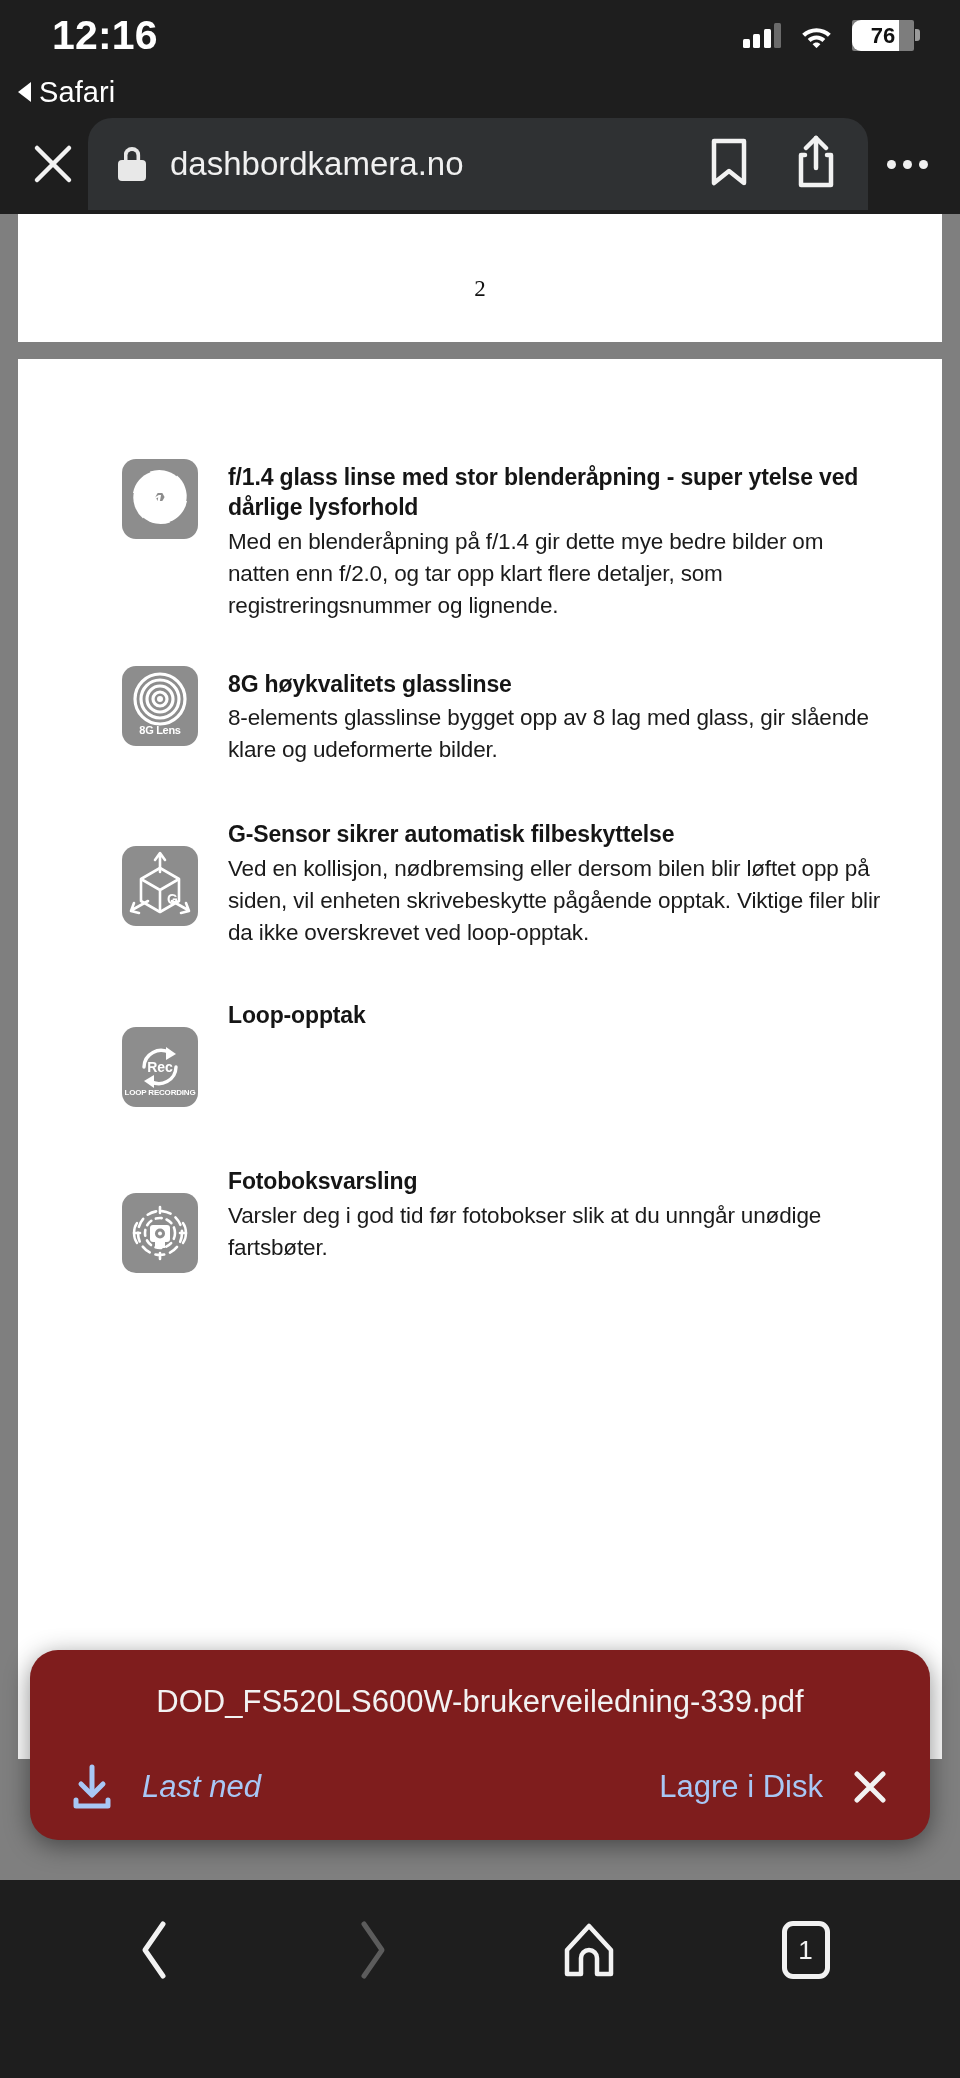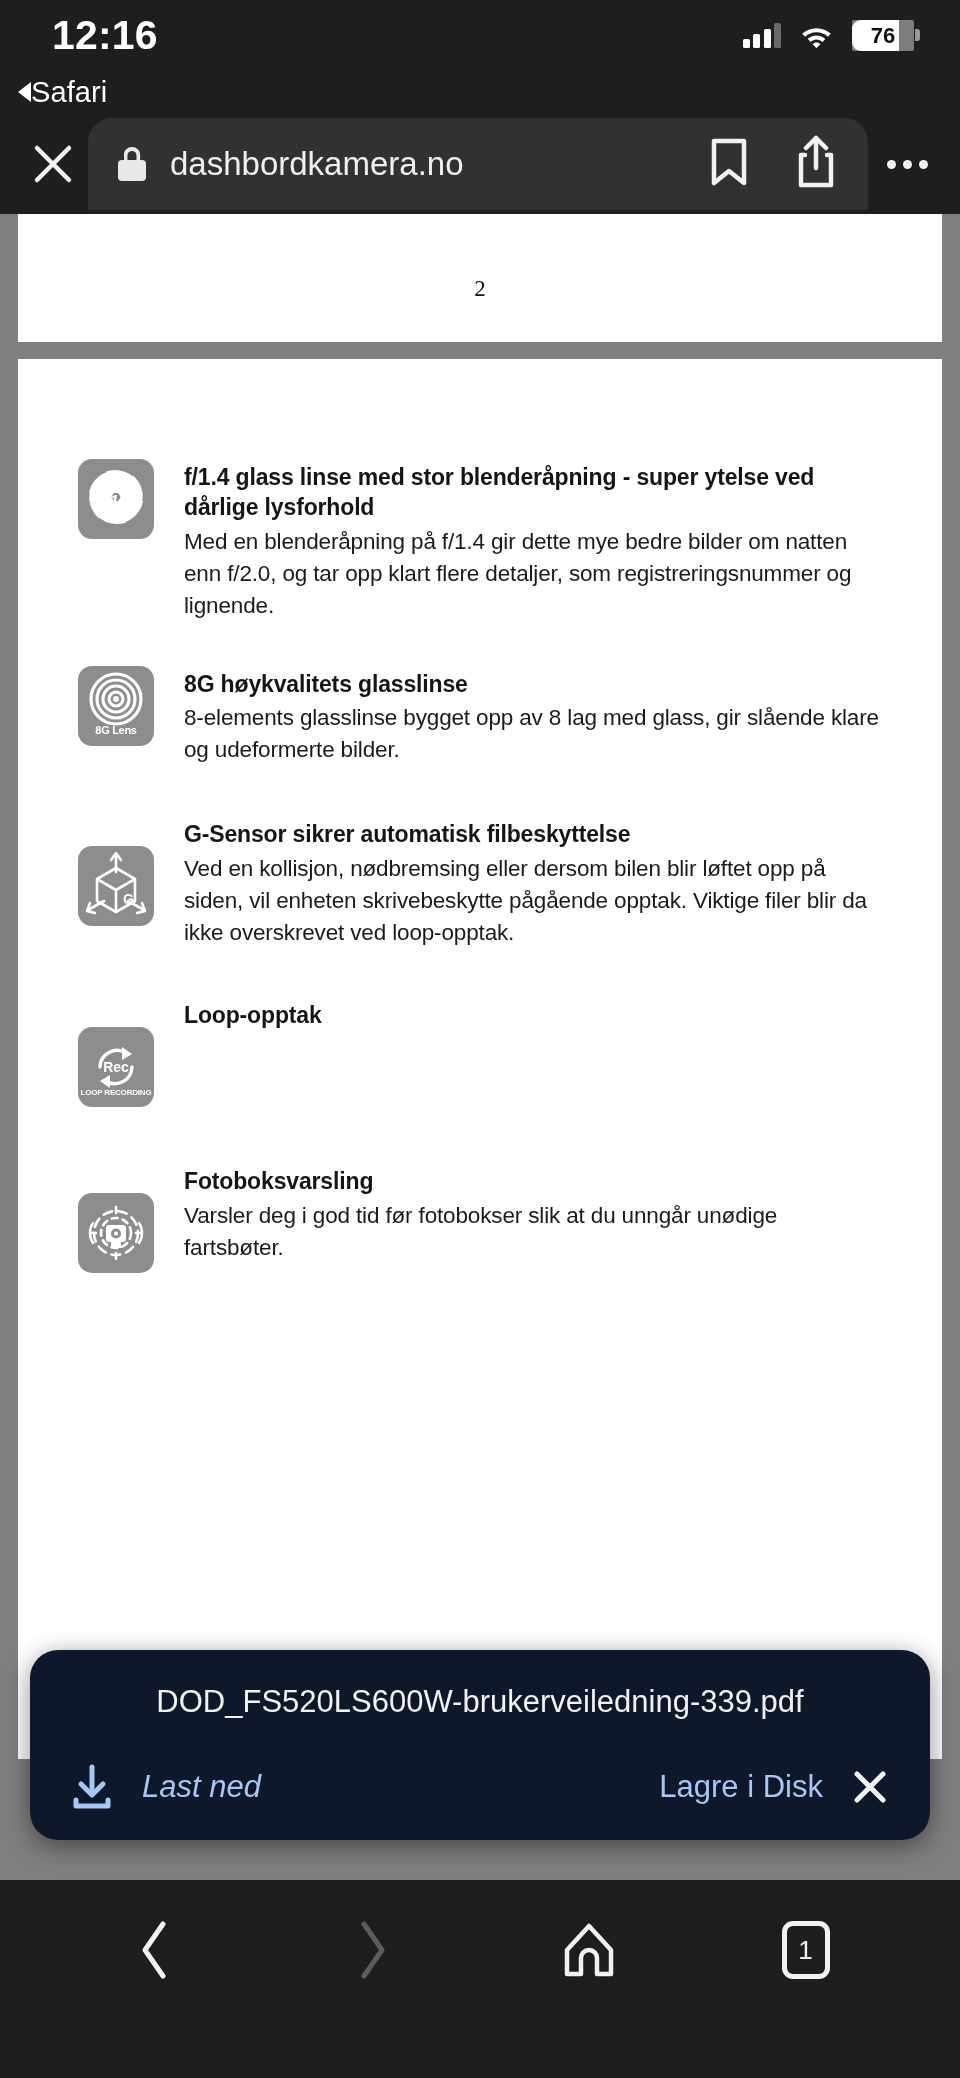--- a/index.html
+++ b/index.html
@@ -76,6 +76,7 @@
     display: flex; align-items: center;
     padding: 0 0 0 18px;
     height: 44px;
+    gap: 8px;
   }
   .return-arrow {
     width: 0; height: 0;

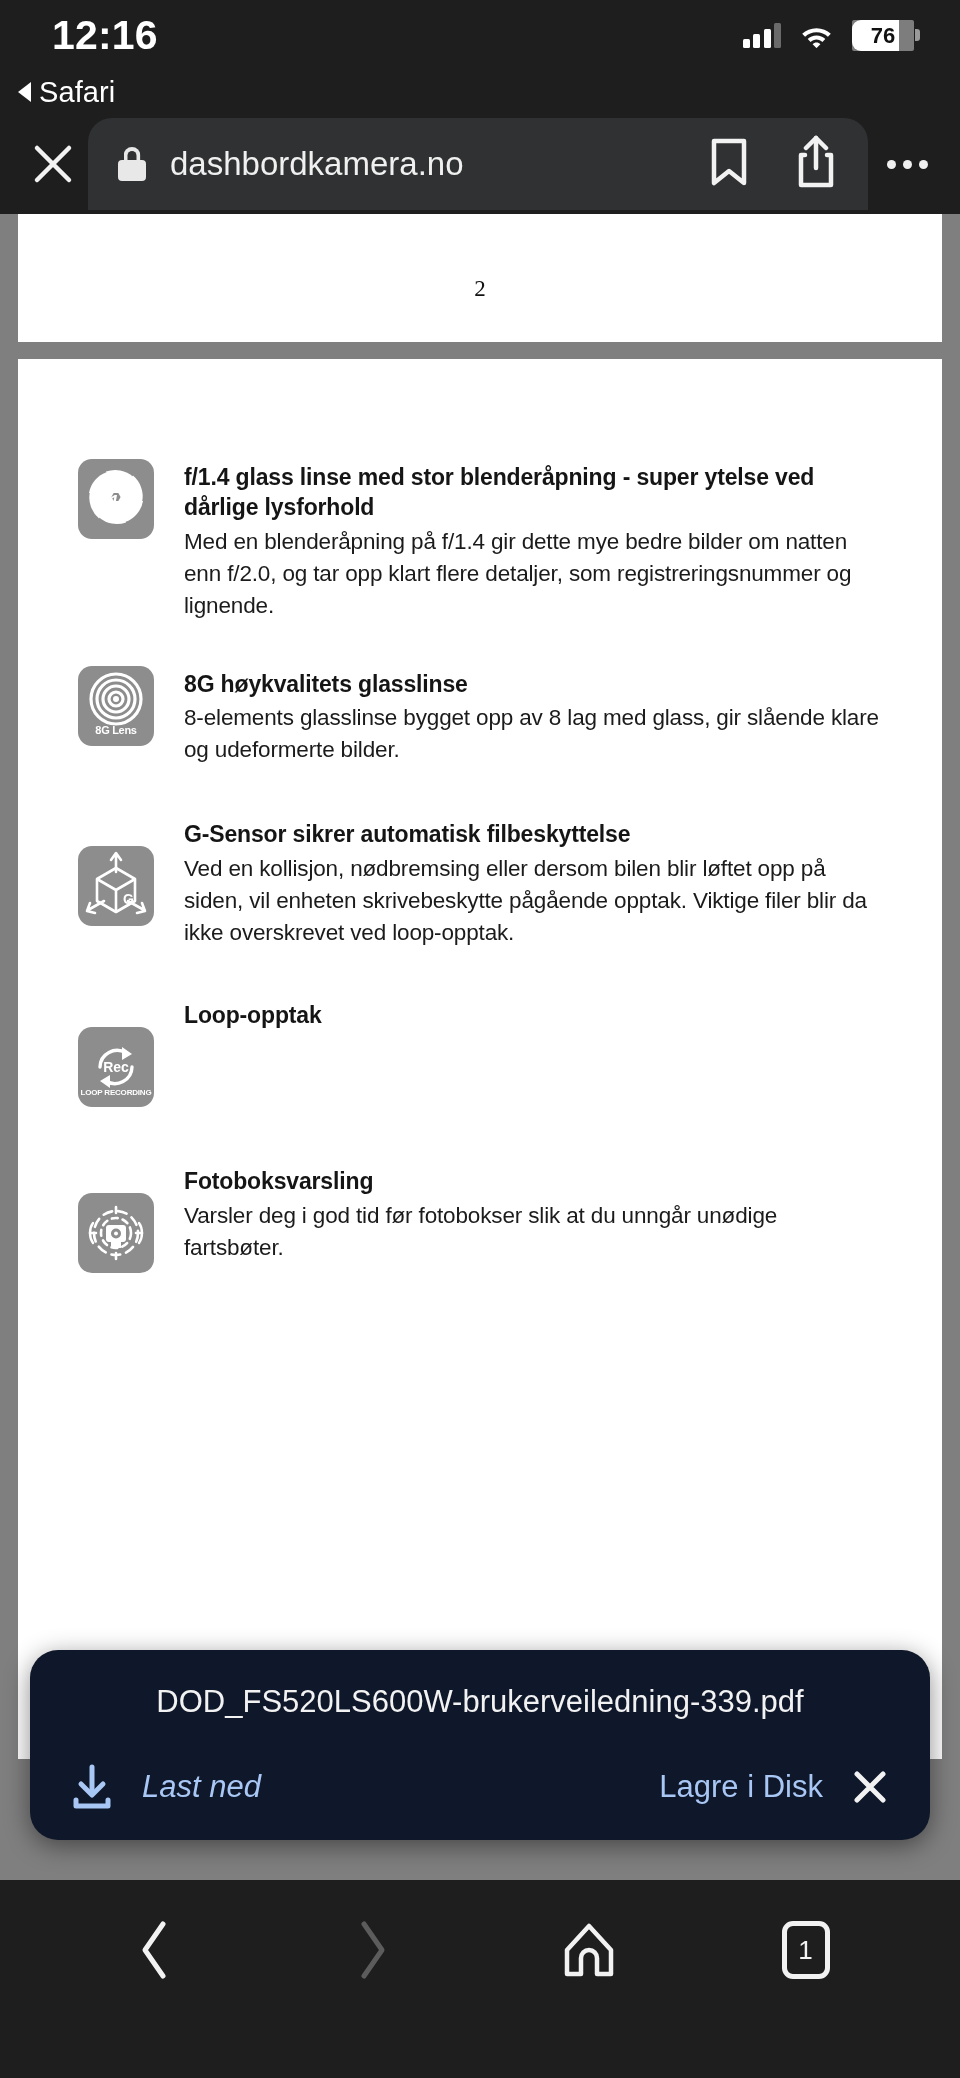--- a/index.html
+++ b/index.html
@@ -190,6 +190,7 @@
     margin-right: 30px;
     position: relative;
     overflow: hidden;
+    margin-left: 44px;
   }
   .feature .ftext { flex: 1 1 auto; padding-top: 4px; }
   .feature h3 {

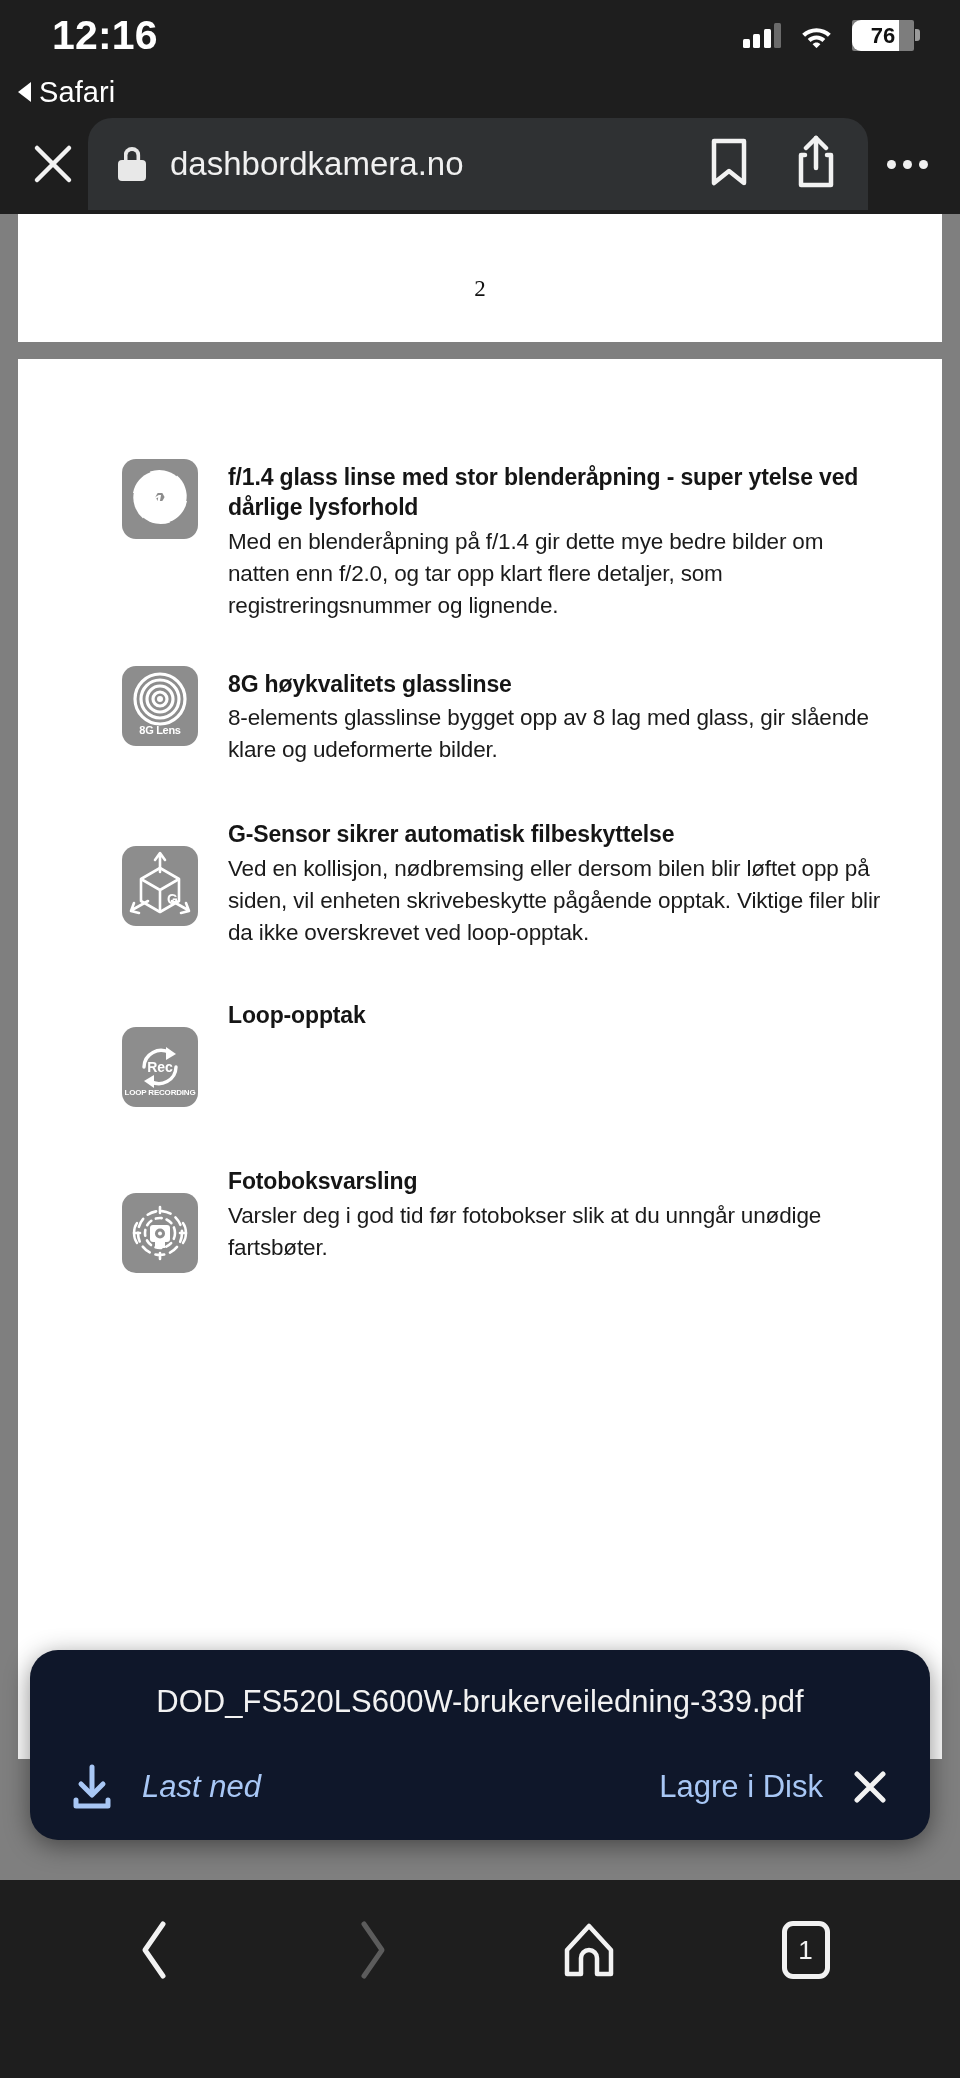--- a/index.html
+++ b/index.html
@@ -228,7 +228,7 @@
     position: absolute;
     left: 30px; right: 30px;
     bottom: 54px;
-    background: #0f172a;
+    background: #7f1d1d;
     border-radius: 28px;
     padding: 34px 34px 30px 34px;
     box-shadow: 0 6px 26px rgba(0,0,0,0.45);

